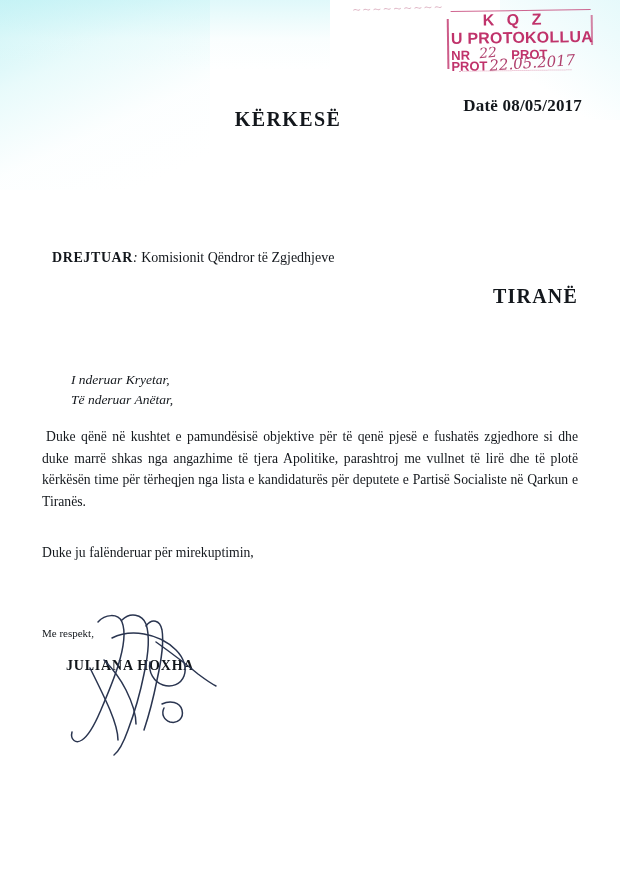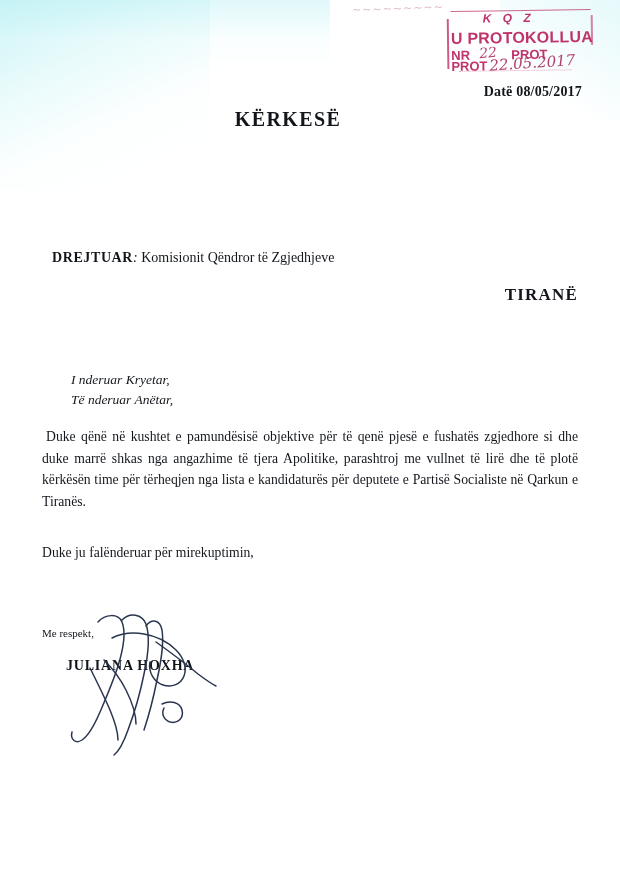--- a/index.html
+++ b/index.html
@@ -68,7 +68,7 @@
   }
   .stamp-line-kqz {
     position: absolute; left: 38px; top: 7px;
-    font-size: 12px; font-weight: bold; letter-spacing: 4px; font-style: italic;
+    font-size: 16px; font-weight: bold; letter-spacing: 4px;
   }
   .stamp-line-prot {
     position: absolute; left: 6px; top: 25px;

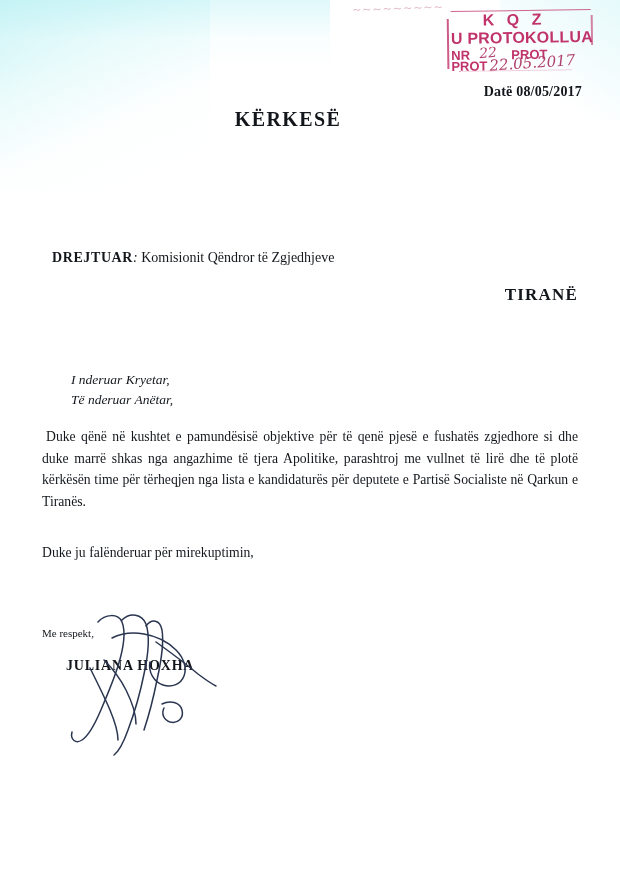--- a/index.html
+++ b/index.html
@@ -114,8 +114,8 @@
   
   #doc-date {
     position: absolute;
-    right: 38px; top: 84px;
-    font-size: 14px;
+    right: 38px; top: 96px;
+    font-size: 17px;
     font-weight: bold;
     letter-spacing: 0.2px;
   }

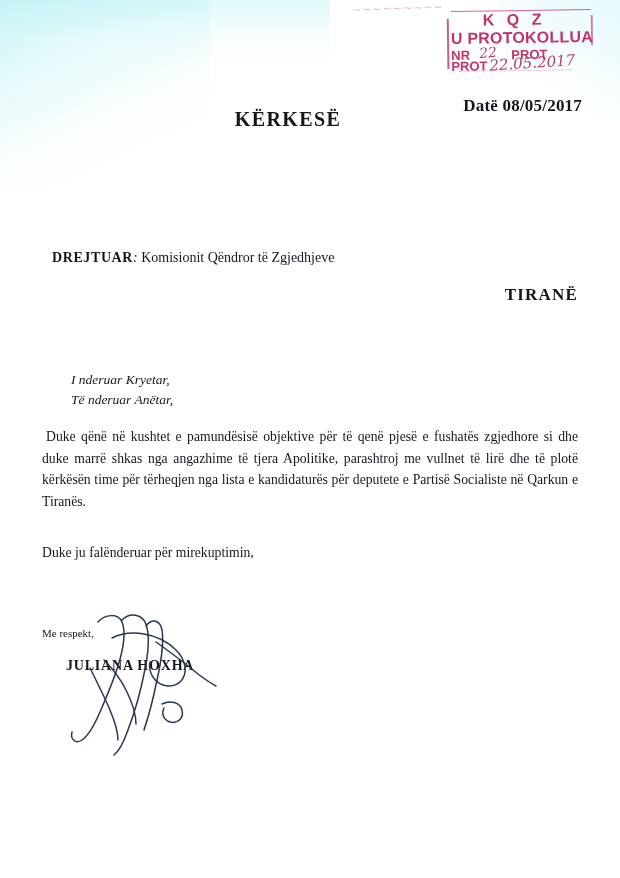--- a/index.html
+++ b/index.html
@@ -146,7 +146,7 @@
     position: absolute;
     left: 0; right: 42px; top: 285px;
     text-align: right;
-    font-size: 17px;
+    font-size: 20px;
     font-weight: bold;
     letter-spacing: 1.2px;
   }

